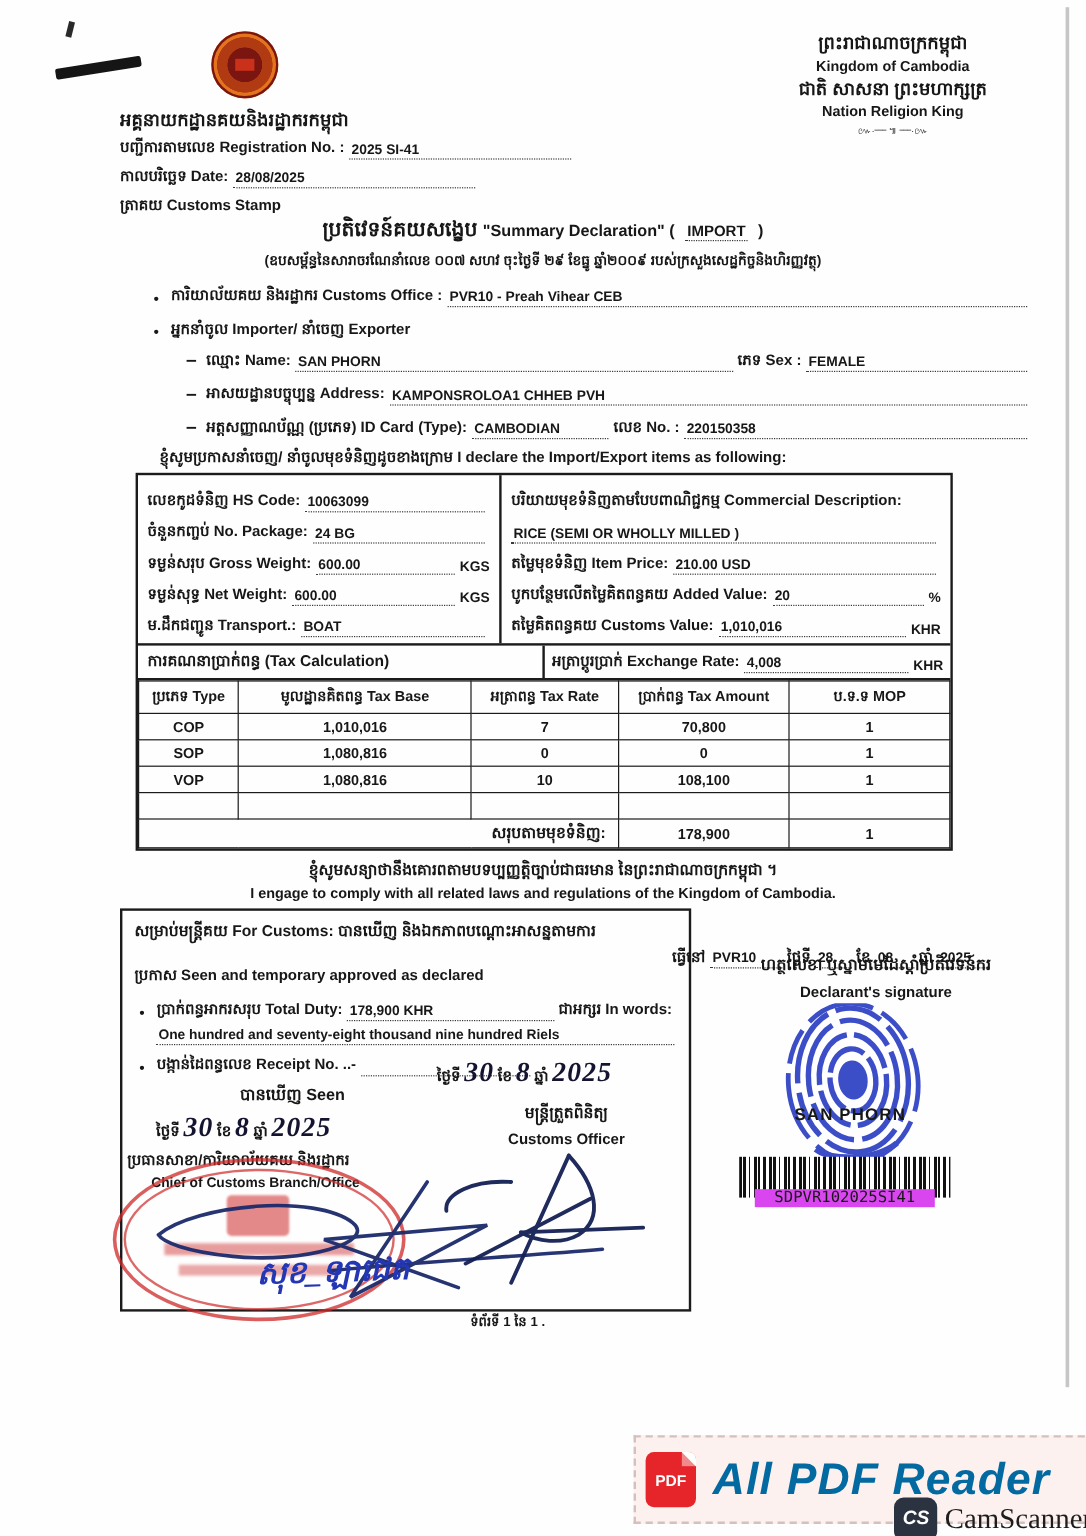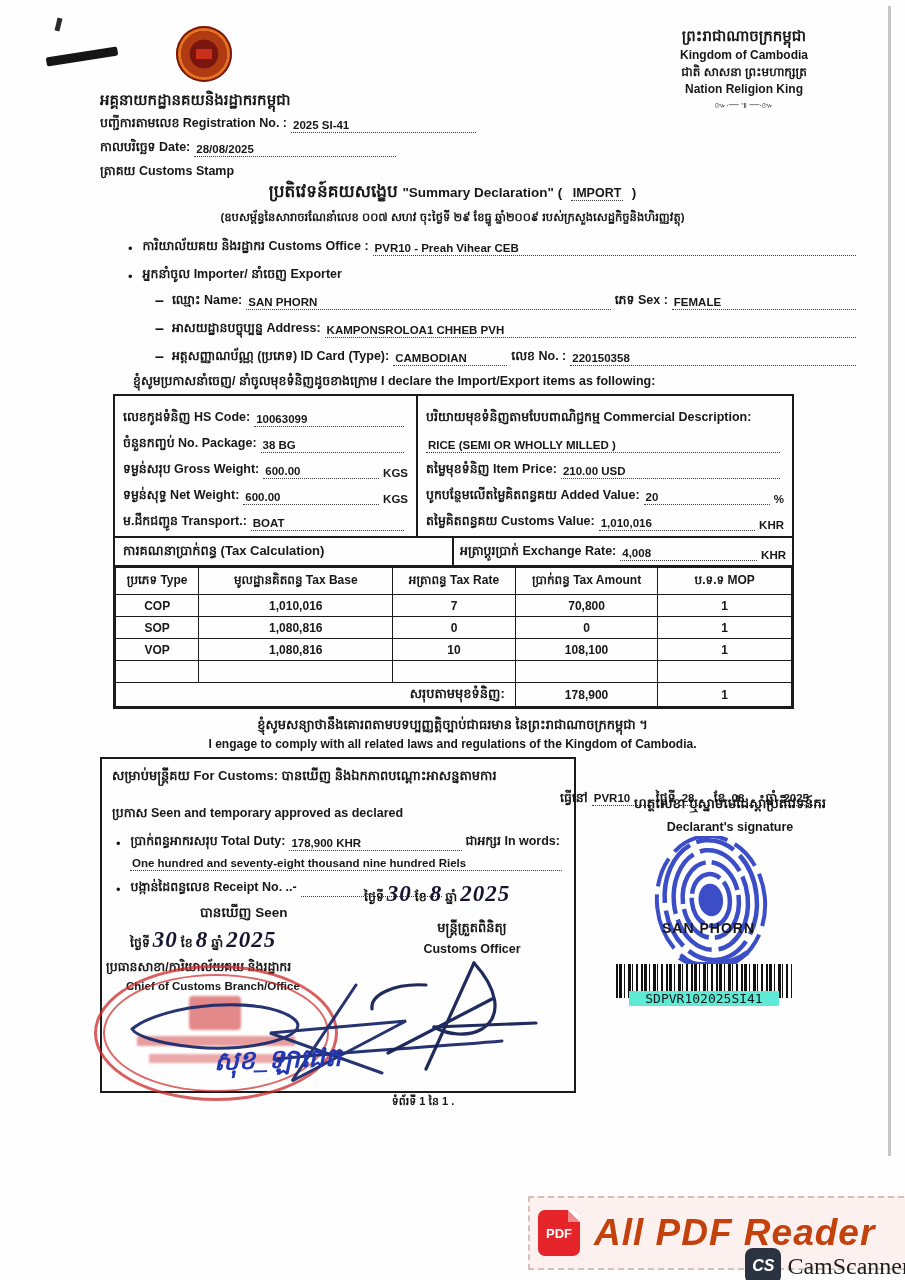--- a/index.html
+++ b/index.html
@@ -75,7 +75,7 @@
   <div class="abs ctr" style="left:598px;top:26px;width:292px;">
     <div class="b" style="font-size:15px;">ព្រះរាជាណាចក្រកម្ពុជា</div>
     <div class="b" style="font-size:12px;">Kingdom of Cambodia</div>
-    <div class="b" style="font-size:12px;margin-top:2px;">ជាតិ សាសនា ព្រះមហាក្សត្រ</div>
+    <div class="b" style="font-size:15px;margin-top:2px;">ជាតិ សាសនា ព្រះមហាក្សត្រ</div>
     <div class="b" style="font-size:12px;">Nation Religion King</div>
     <div style="font-size:8px;color:#333;">៚·᠆᠆᠆ ៕ ᠆᠆᠆·៚</div>
   </div>

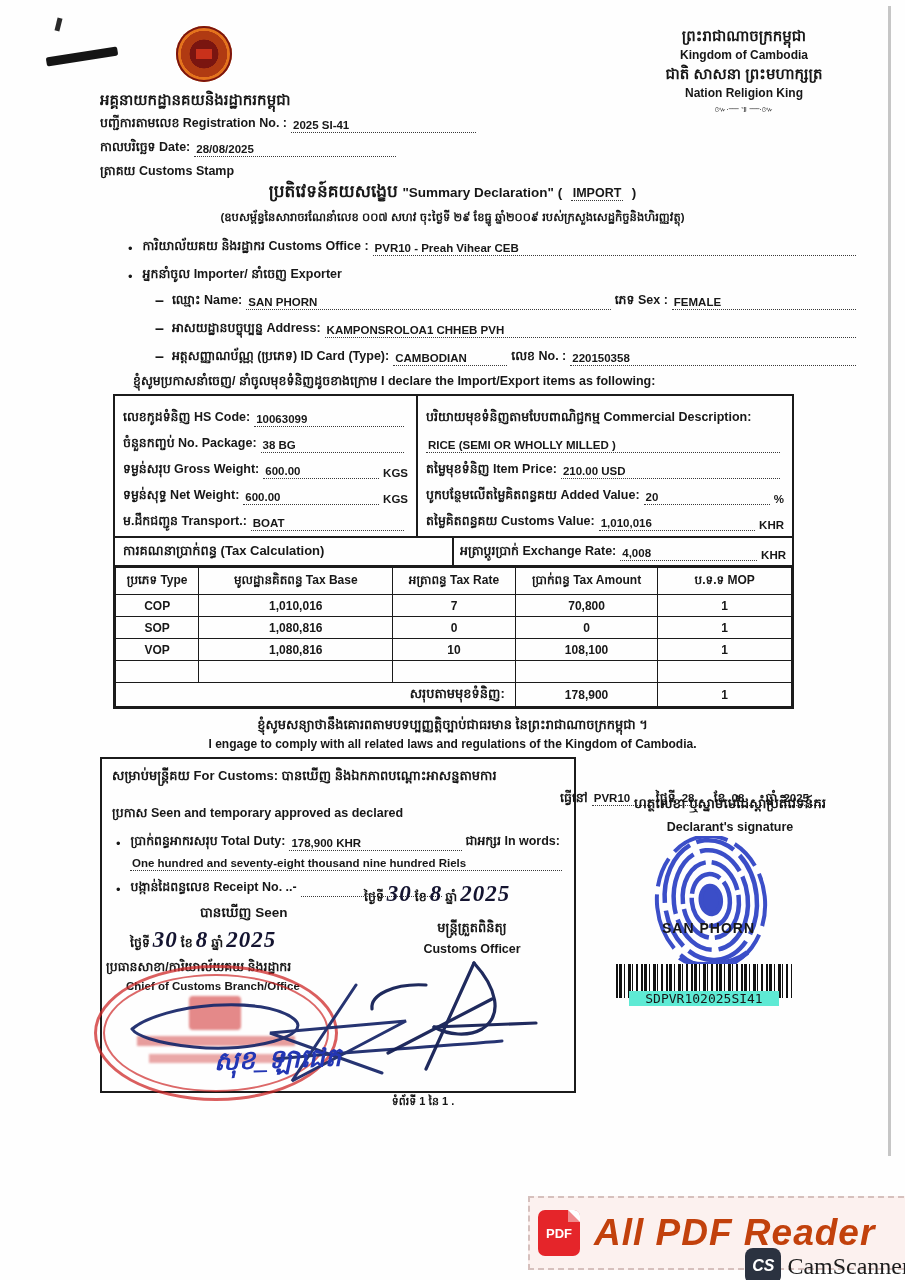--- a/index.html
+++ b/index.html
@@ -123,7 +123,7 @@
           </div>
         <div class="fline">
             <span class="lbl">ចំនួនកញ្ចប់ No. Package:</span>
-            <span class="dotfill"><span class="val">38 BG</span></span>
+            <span class="dotfill"><span class="val">24 BG</span></span>
           </div>
         <div class="fline">
             <span class="lbl">ទម្ងន់សរុប Gross Weight:</span>

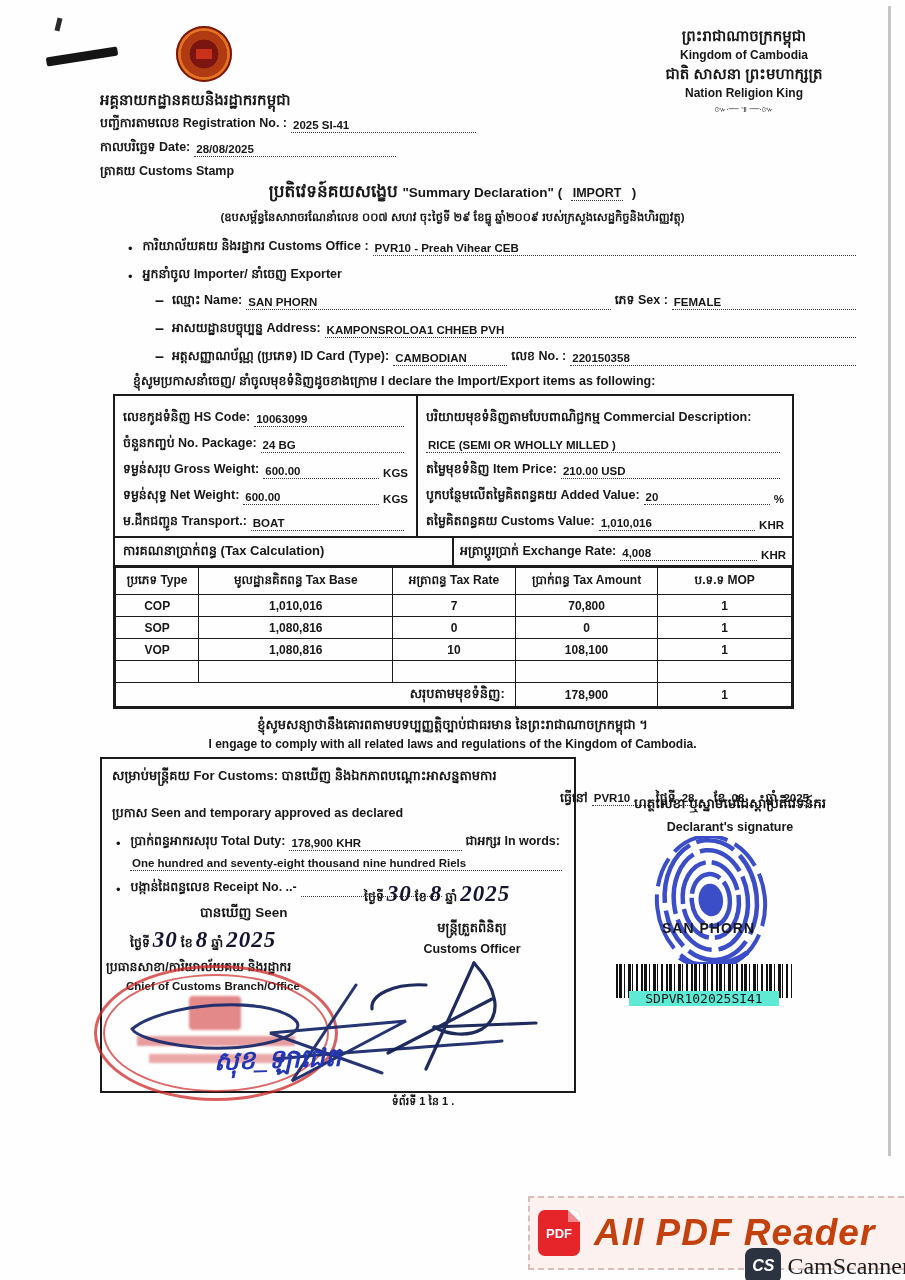--- a/index.html
+++ b/index.html
@@ -324,7 +324,7 @@
 
   <div class="abs" style="left:616px;top:964px;width:176px;">
     <div style="height:34px;background:repeating-linear-gradient(90deg,#111 0 2px,#fff 2px 3px,#111 3px 6px,#fff 6px 8px,#111 8px 9px,#fff 9px 12px,#111 12px 15px,#fff 15px 16px,#111 16px 17px,#fff 17px 20px,#111 20px 22px,#fff 22px 25px);"></div>
-    <div class="ctr" style="font-size:13px;margin-top:-7px;background:#5eead4;display:block;width:150px;margin-left:13px;font-family:'DejaVu Sans Mono',monospace;">SDPVR102025SI41</div>
+    <div class="ctr" style="font-size:13px;margin-top:-7px;background:#d946ef;display:block;width:150px;margin-left:13px;font-family:'DejaVu Sans Mono',monospace;">SDPVR102025SI41</div>
   </div>
 
   <div class="abs ctr b" style="left:0;top:1094px;width:846px;font-size:11px;">ទំព័រទី 1 នៃ 1 .</div>

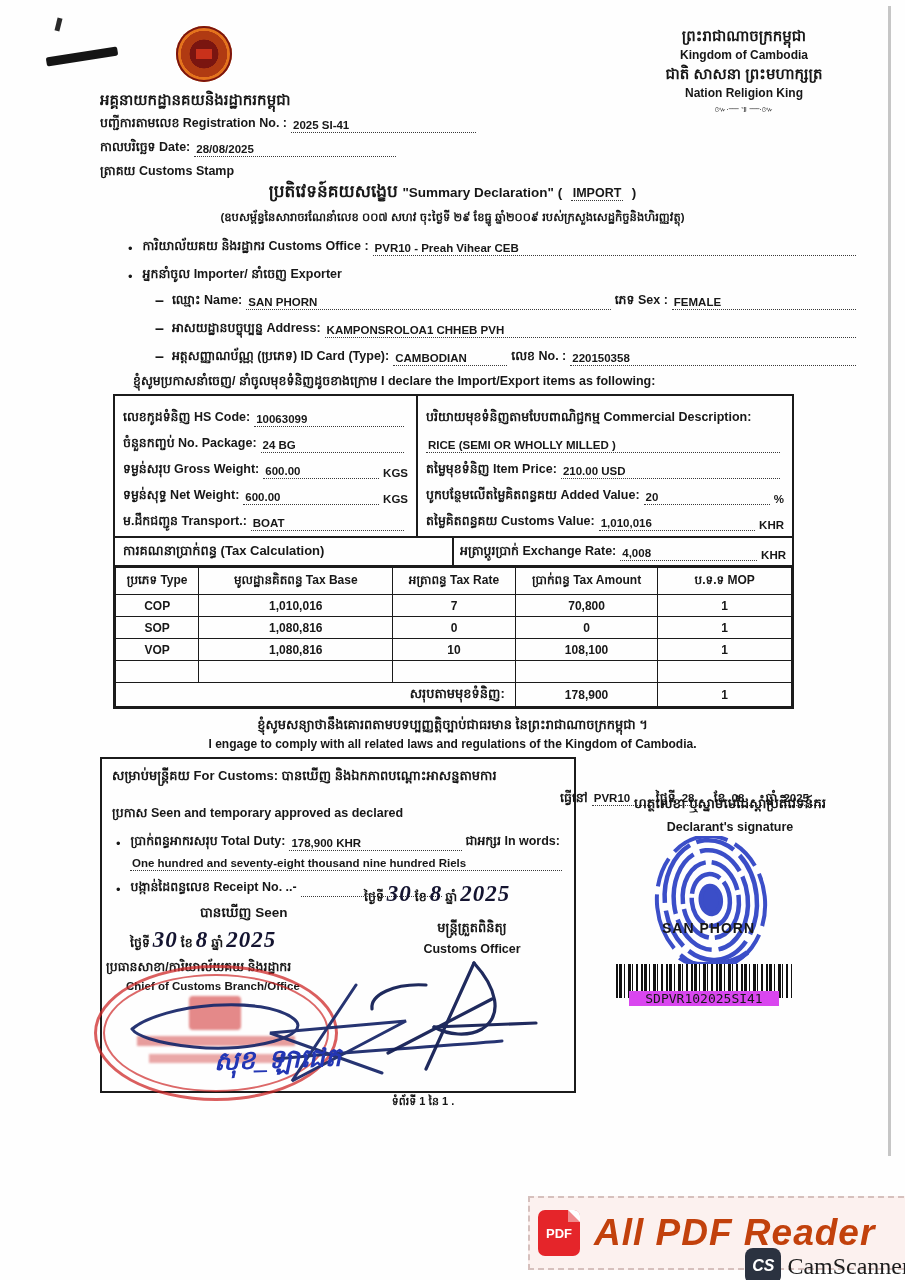--- a/index.html
+++ b/index.html
@@ -44,7 +44,7 @@
   .wm{background:#fcf1ef;border:2px dashed #d6c0bd;display:flex;align-items:center;padding:4px 8px;}
   .pdficon{width:42px;height:46px;background:#e5252a;border-radius:7px;position:relative;display:flex;align-items:center;justify-content:center;color:#fff;font-weight:bold;font-size:13px;}
   .pdficon::after{content:"";position:absolute;top:0;right:0;border-style:solid;border-width:0 12px 12px 0;border-color:#fff #fff #f08a8d #f08a8d;border-top-right-radius:6px;}
-  .wm-title{font-size:37px;font-weight:bold;font-style:italic;margin-left:14px;letter-spacing:1px;color:#c2410c;white-space:nowrap;}
+  .wm-title{font-size:37px;font-weight:bold;font-style:italic;margin-left:14px;letter-spacing:1px;color:#0369a1;white-space:nowrap;}
   .cs-group{position:absolute;right:2px;bottom:-16px;display:flex;align-items:center;}
   .csicon{width:36px;height:36px;background:#2b3240;border-radius:8px;color:#fff;font-weight:bold;font-style:italic;font-size:16px;display:flex;align-items:center;justify-content:center;position:relative;box-shadow:0 6px 0 -2px #22b9a4;}
   .csname{font-family:"Liberation Serif",serif;font-size:24px;color:#1d1d1d;margin-left:6px;}

